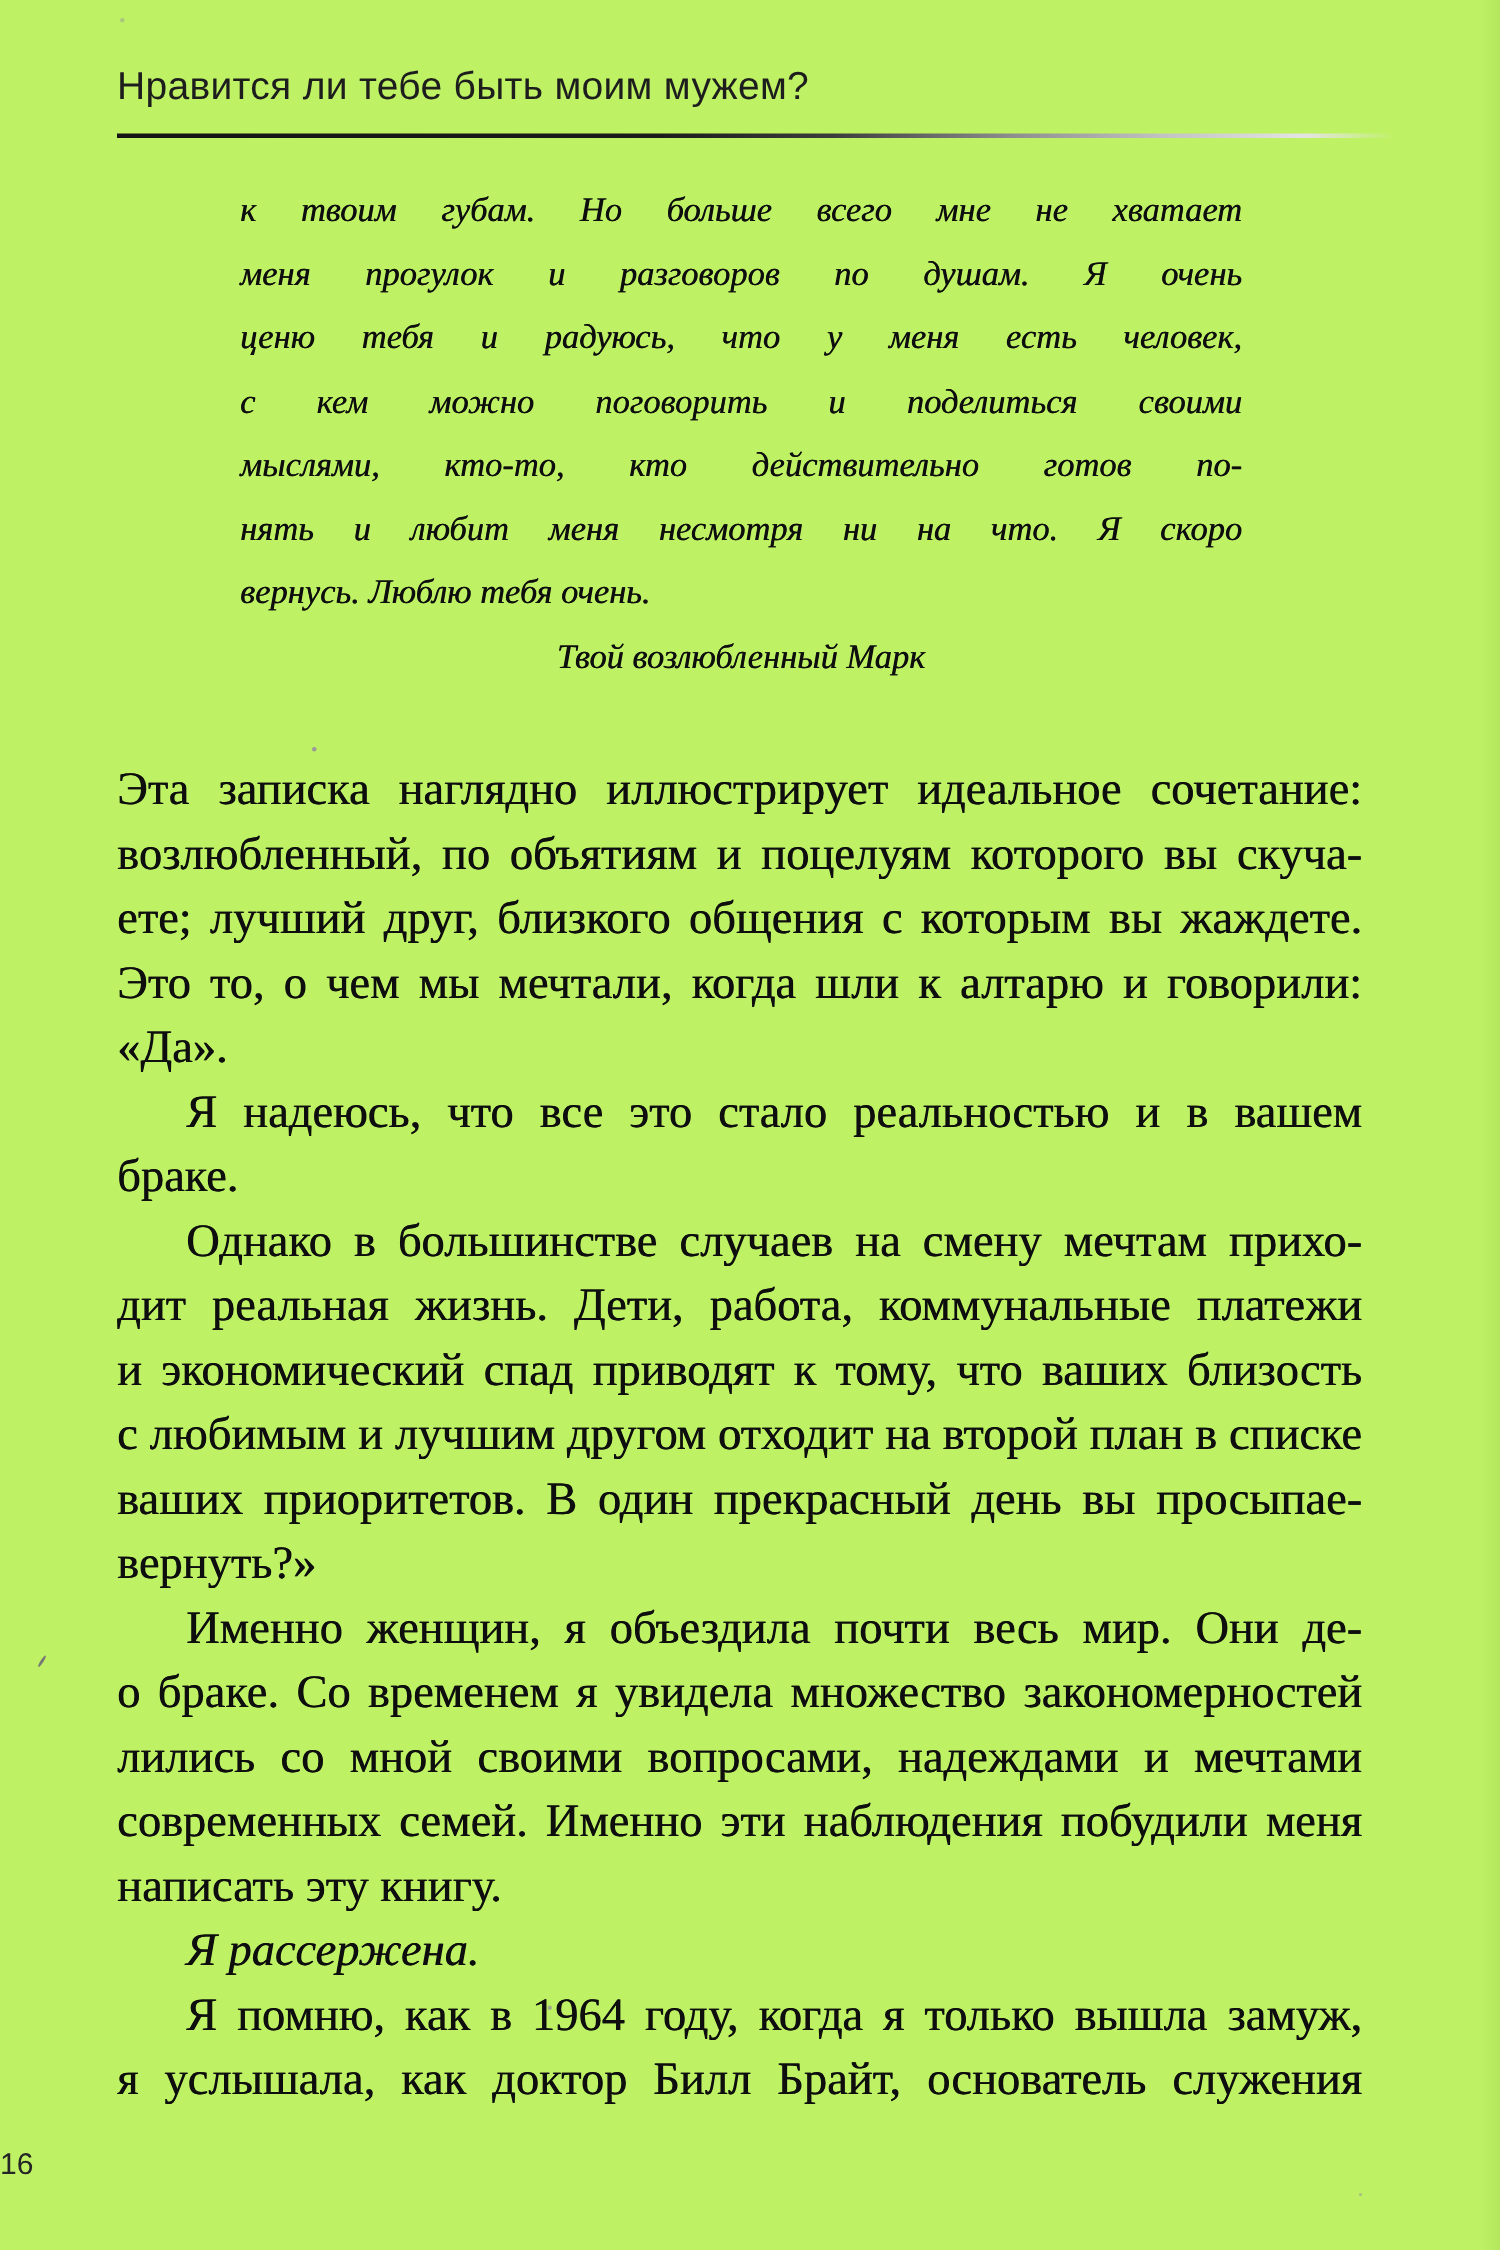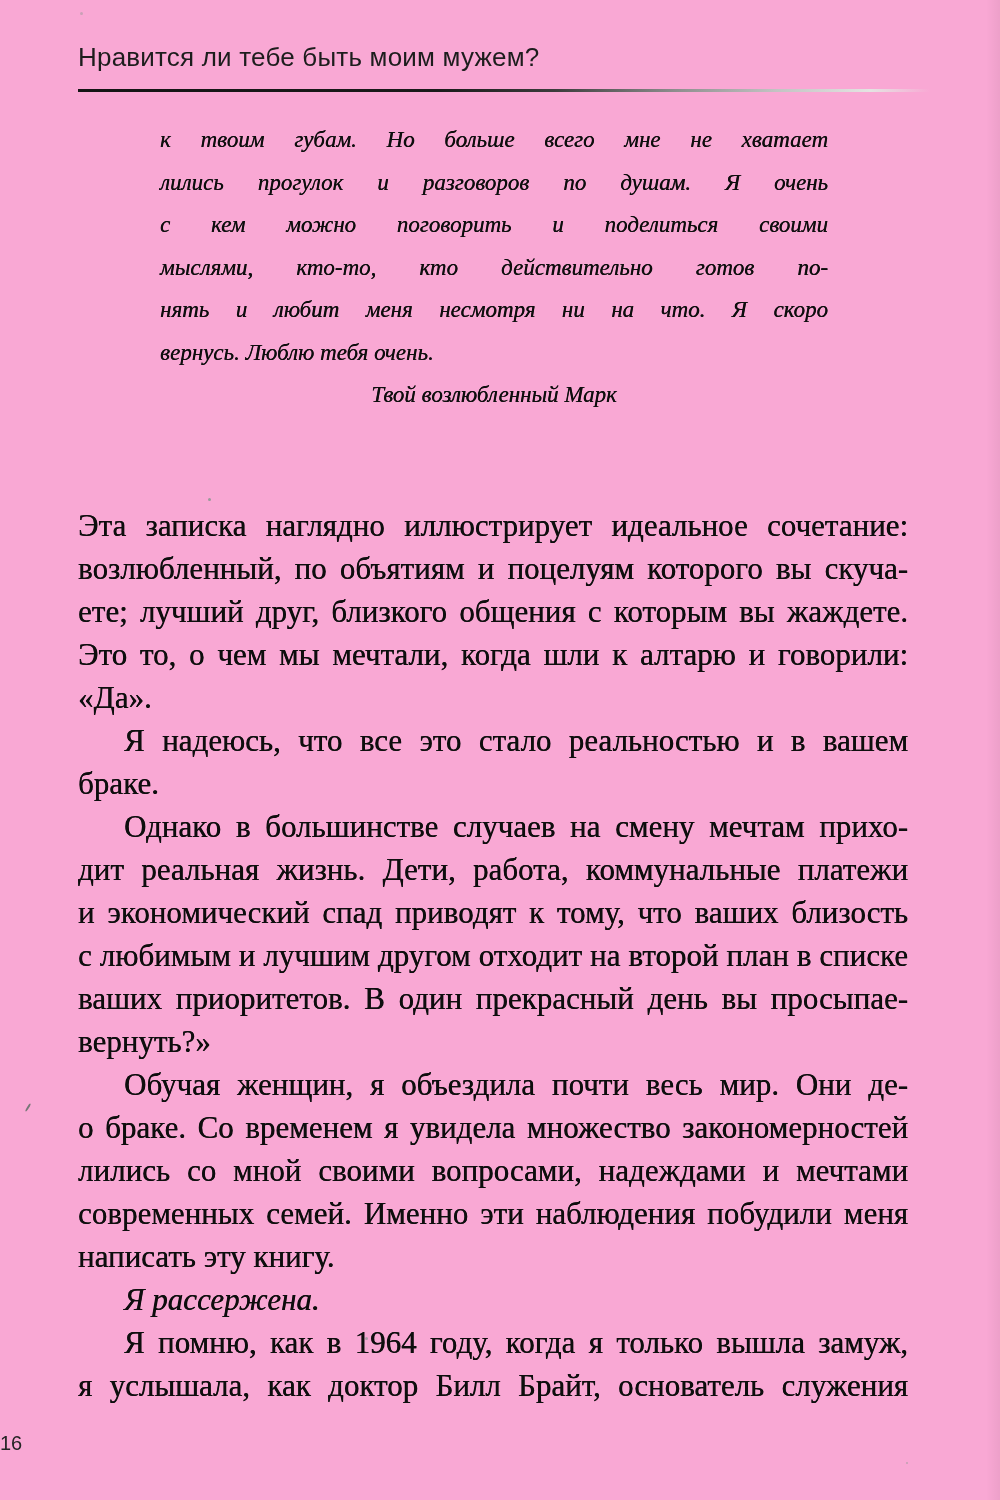--- a/index.html
+++ b/index.html
@@ -8,7 +8,7 @@
     width: 1000px;
     height: 1500px;
     margin: 0 auto;
-    background: #f9a8d4;
+    background: #bef264;
     overflow: hidden;
     color: #111;
   }

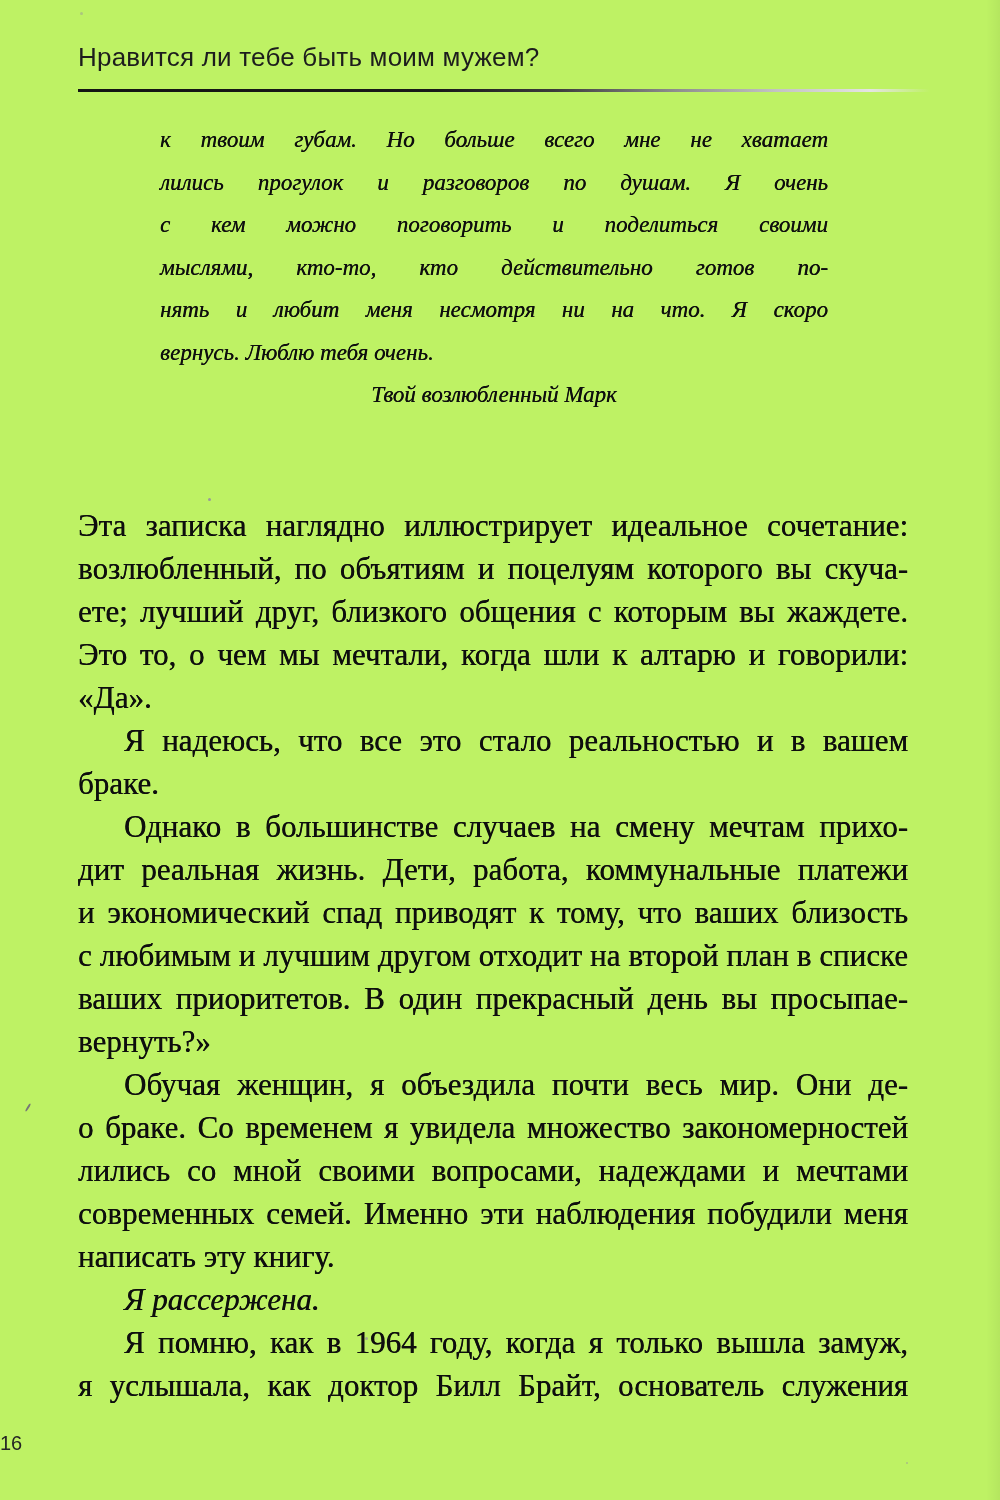--- a/index.html
+++ b/index.html
@@ -97,7 +97,7 @@
 
   <section class="letter" id="letter">
       <div class="just">к твоим губам. Но больше всего мне не хватает</div>
-      <div class="just">лились прогулок и разговоров по душам. Я очень</div>
+      <div class="just">меня прогулок и разговоров по душам. Я очень</div>
       <div class="just">с кем можно поговорить и поделиться своими</div>
       <div class="just">мыслями, кто-то, кто действительно готов по-</div>
       <div class="just">нять и любит меня несмотря ни на что. Я скоро</div>

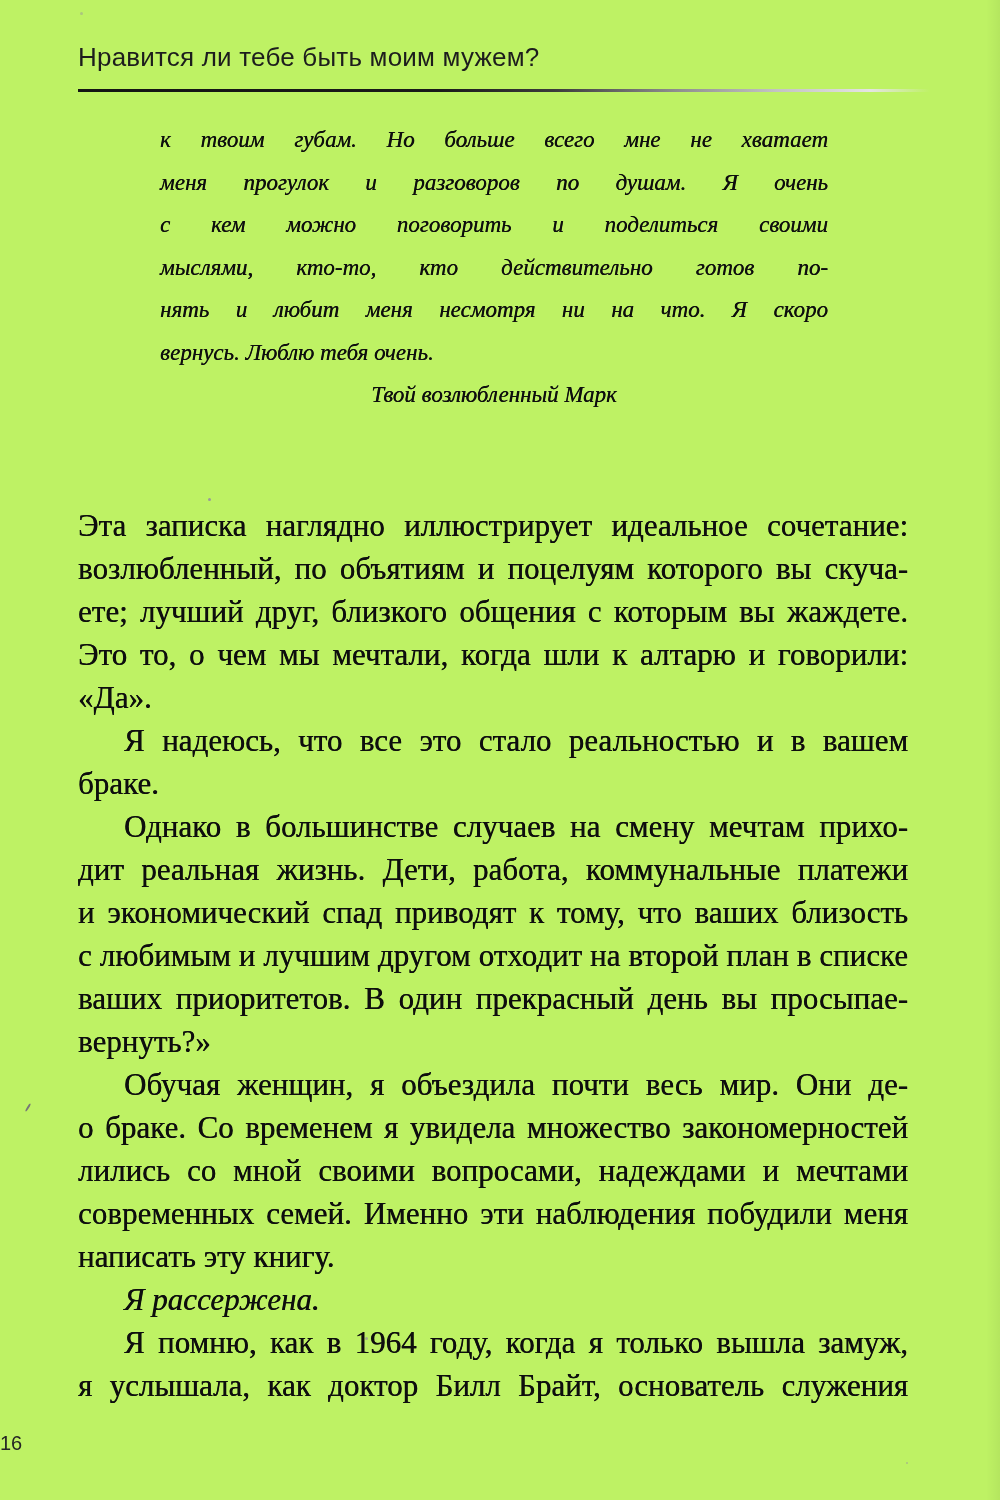--- a/index.html
+++ b/index.html
@@ -98,6 +98,7 @@
   <section class="letter" id="letter">
       <div class="just">к твоим губам. Но больше всего мне не хватает</div>
       <div class="just">меня прогулок и разговоров по душам. Я очень</div>
+      <div class="just">ценю тебя и радуюсь, что у меня есть человек,</div>
       <div class="just">с кем можно поговорить и поделиться своими</div>
       <div class="just">мыслями, кто-то, кто действительно готов по-</div>
       <div class="just">нять и любит меня несмотря ни на что. Я скоро</div>

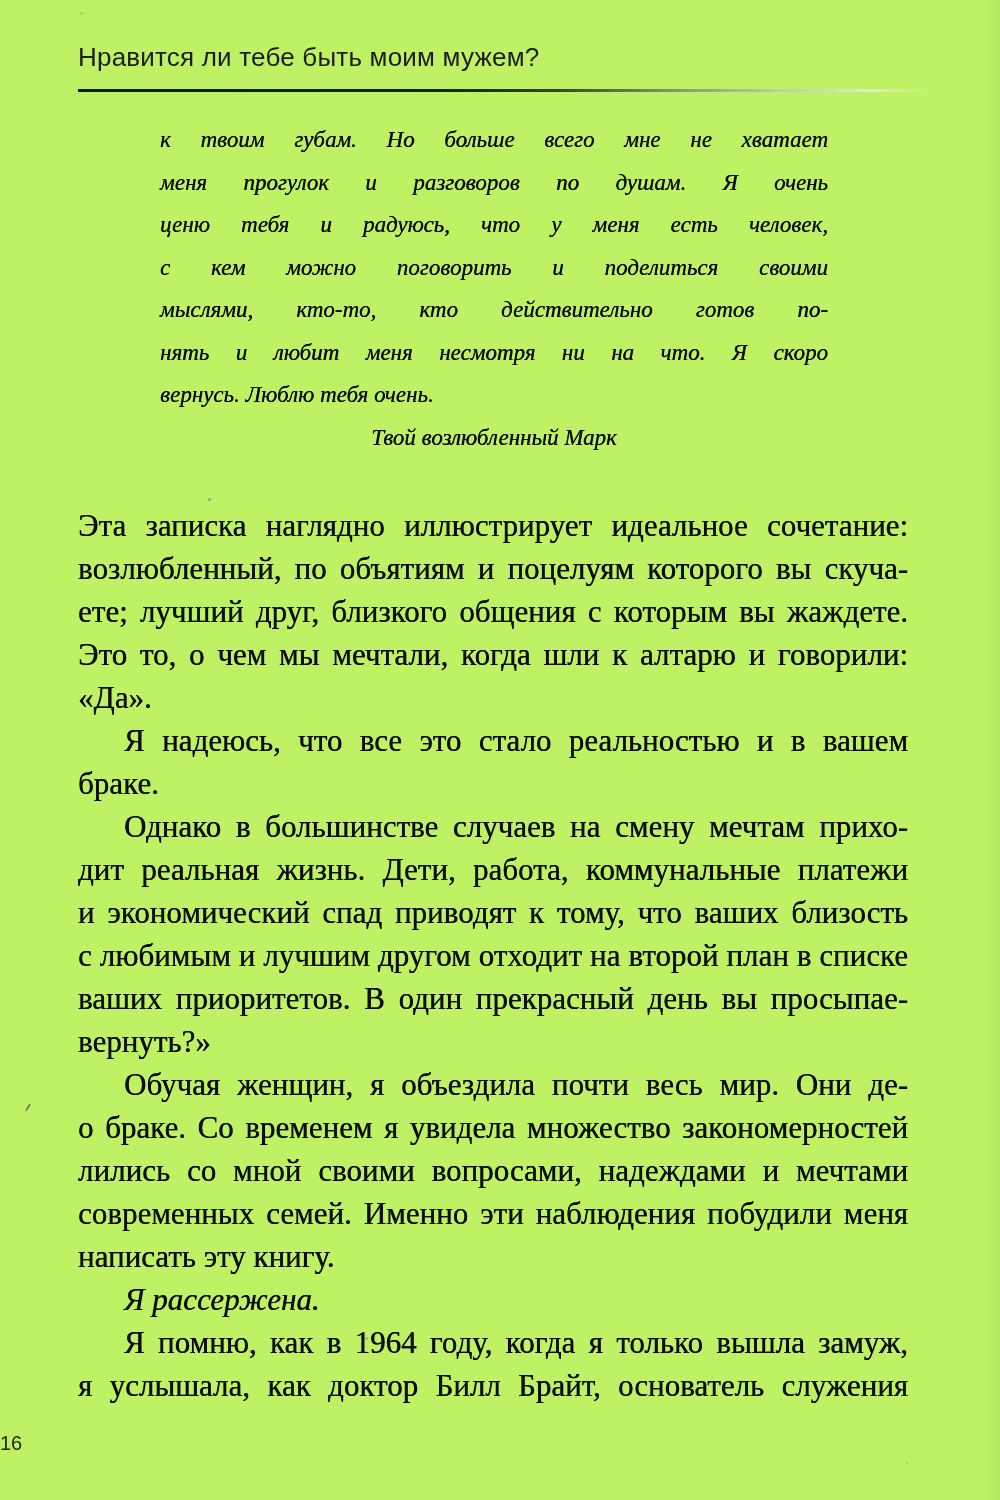--- a/index.html
+++ b/index.html
@@ -119,7 +119,7 @@
       <div class="just">с любимым и лучшим другом отходит на второй план в списке</div>
       <div class="just">ваших приоритетов. В один прекрасный день вы просыпае-</div>
       <div class="">вернуть?»</div>
-      <div class="just ind">Обучая женщин, я объездила почти весь мир. Они де-</div>
+      <div class="just ind">Именно женщин, я объездила почти весь мир. Они де-</div>
       <div class="just">о браке. Со временем я увидела множество закономерностей</div>
       <div class="just">лились со мной своими вопросами, надеждами и мечтами</div>
       <div class="just">современных семей. Именно эти наблюдения побудили меня</div>

